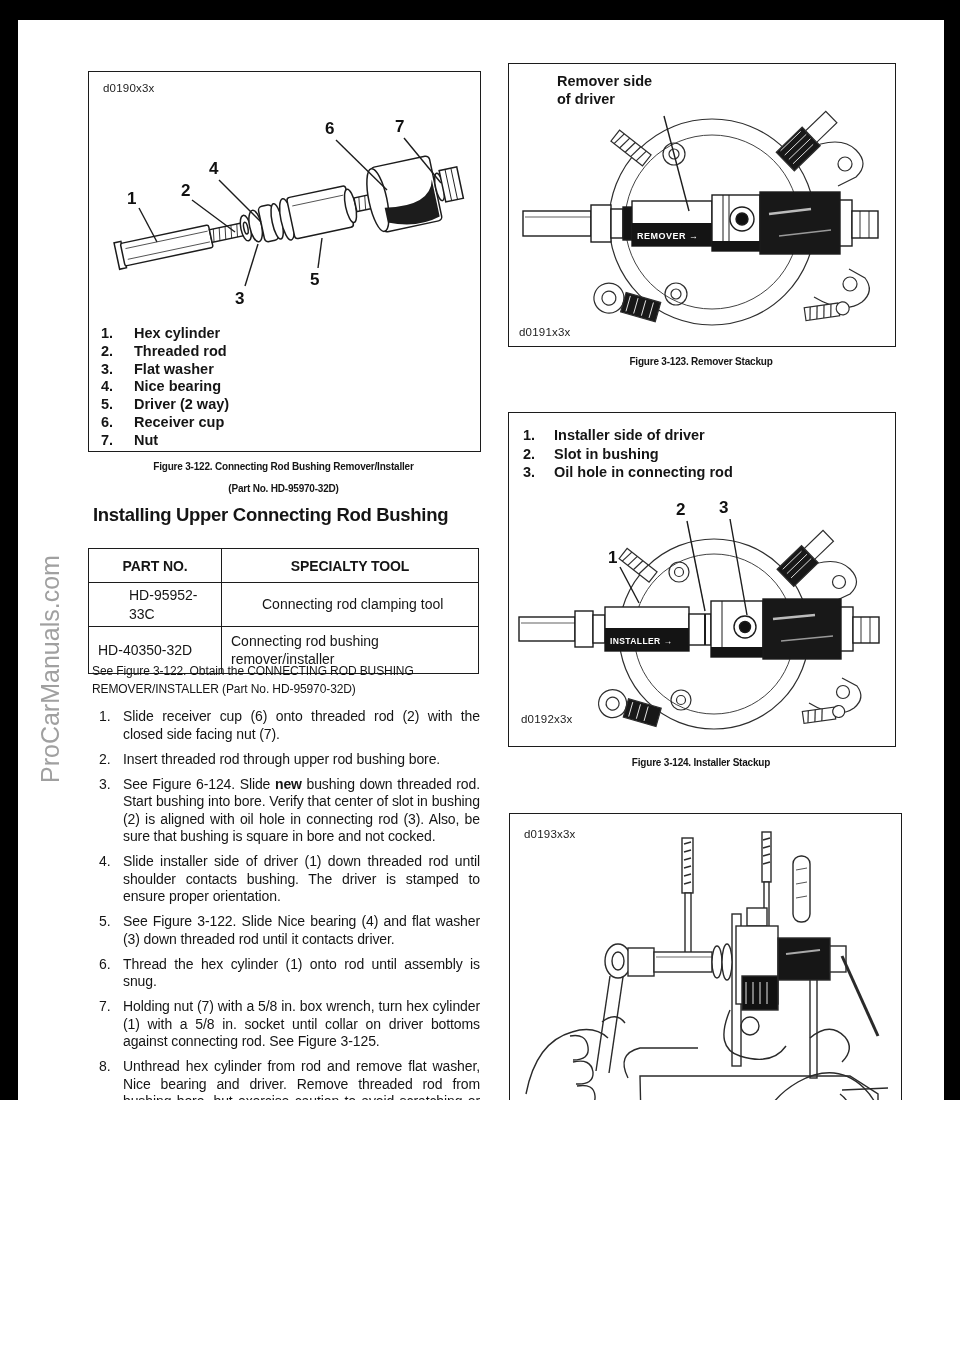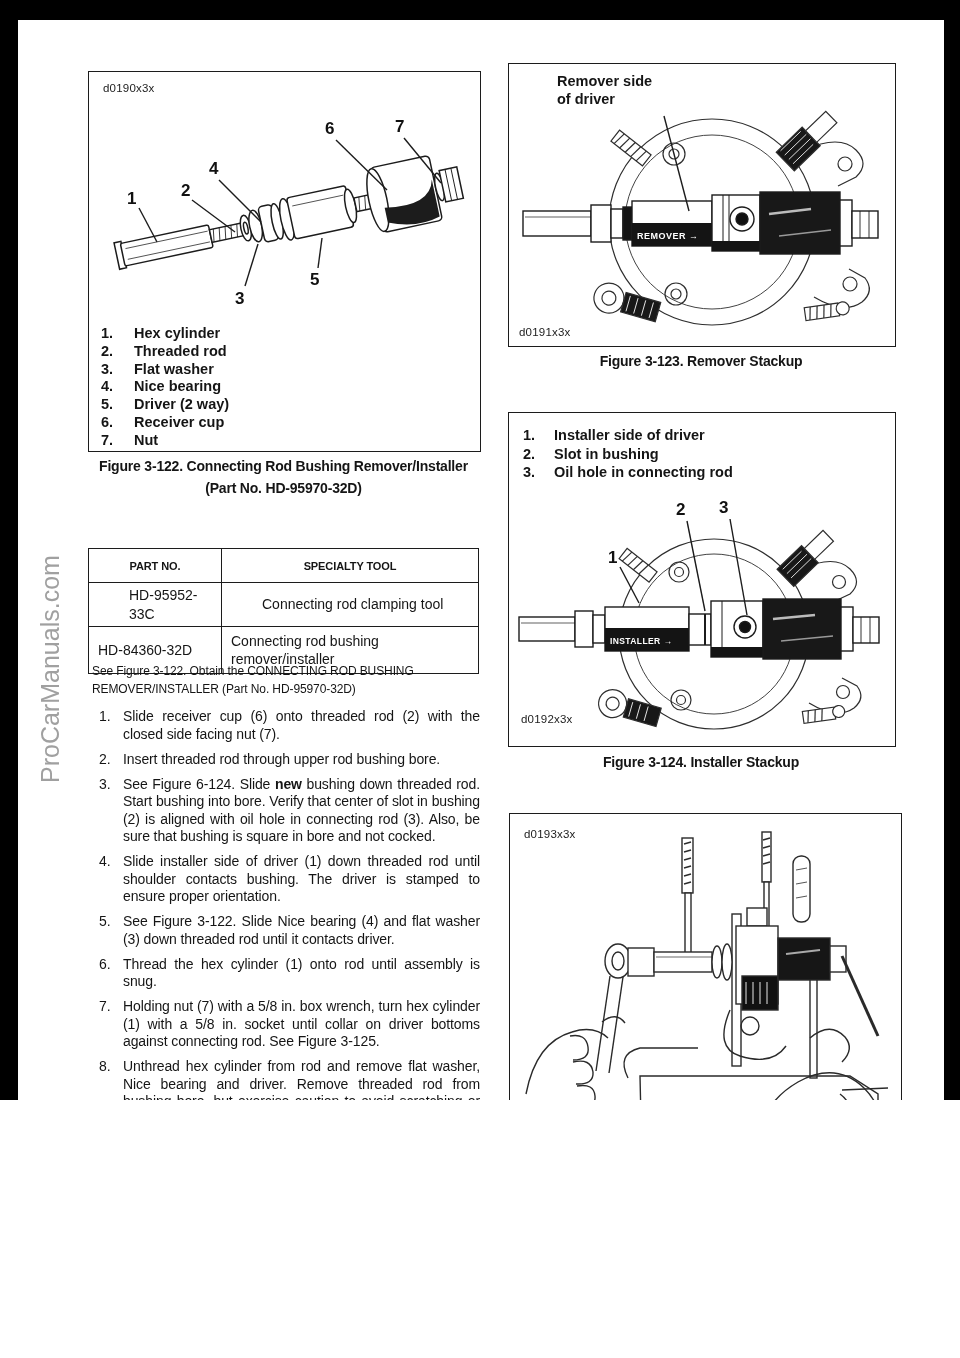--- a/index.html
+++ b/index.html
@@ -13,7 +13,7 @@
 
   .fig-box{position:absolute;border:1.6px solid #1c1c1c;background:#fff;}
   .fig-code{position:absolute;font-size:11.5px;color:#222;letter-spacing:.2px;}
-  .caption{position:absolute;text-align:center;font-weight:700;font-size:14px;
+  .caption{position:absolute;text-align:center;font-weight:700;font-size:10px;
            letter-spacing:-.2px;white-space:nowrap;line-height:21.5px;}
 
   #fig122-box{left:88px;top:71px;width:391px;height:379px;}

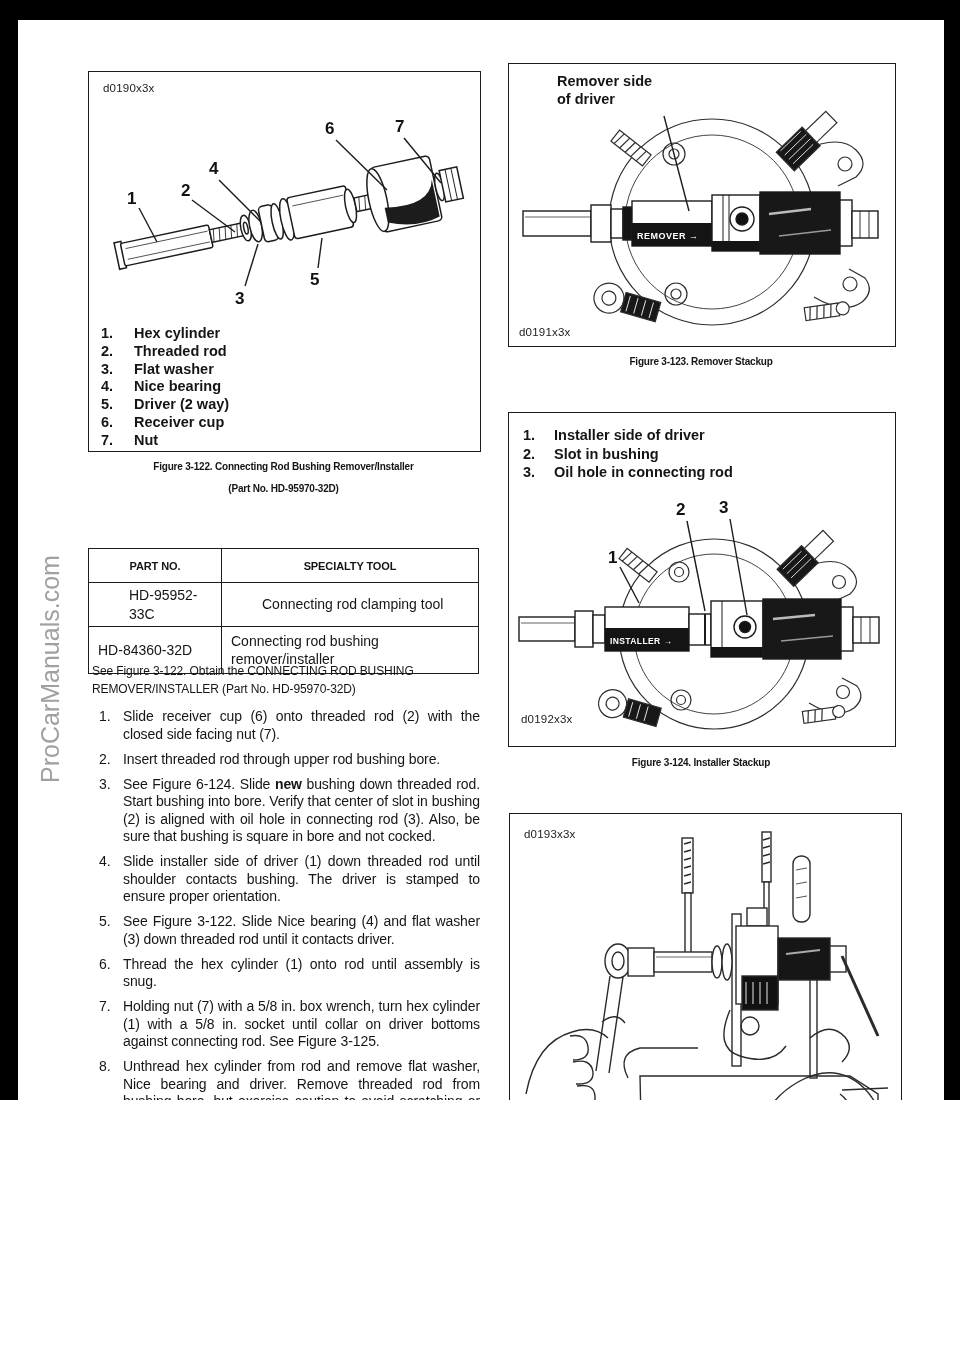--- a/index.html
+++ b/index.html
@@ -174,6 +174,7 @@
     <div>(Part No. HD-95970-32D)</div>
   </div>
 
+  <div id="section-heading">Installing Upper Connecting Rod Bushing</div>
 
   <table id="tool-table">
     <tbody>

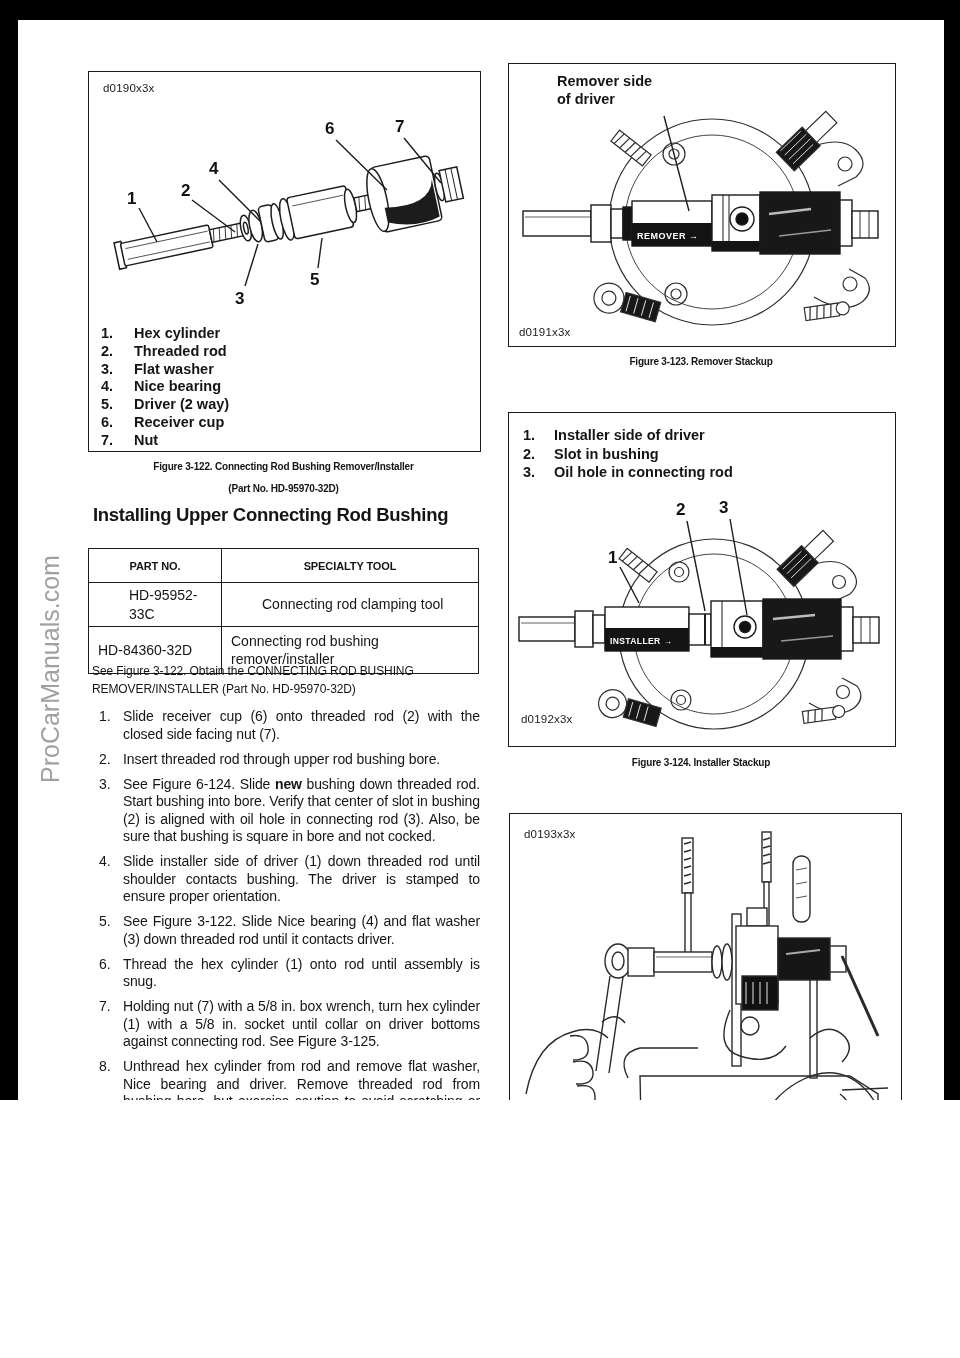--- a/index.html
+++ b/index.html
@@ -30,7 +30,7 @@
   #tool-table{position:absolute;left:88px;top:548px;width:391px;border-collapse:collapse;
               table-layout:fixed;font-size:14px;}
   #tool-table th,#tool-table td{border:1.6px solid #1c1c1c;}
-  #tool-table th{font-size:11px;font-weight:700;height:31px;text-align:center;letter-spacing:-.1px;}
+  #tool-table th{font-size:14px;font-weight:700;height:31px;text-align:center;letter-spacing:-.1px;}
   #tool-table td{padding:3px 6px 3px 9px;vertical-align:middle;line-height:18.5px;}
   #tool-table .c1{width:130px;}
   #tool-table tr.r1 td{height:26px;padding-left:40px;}

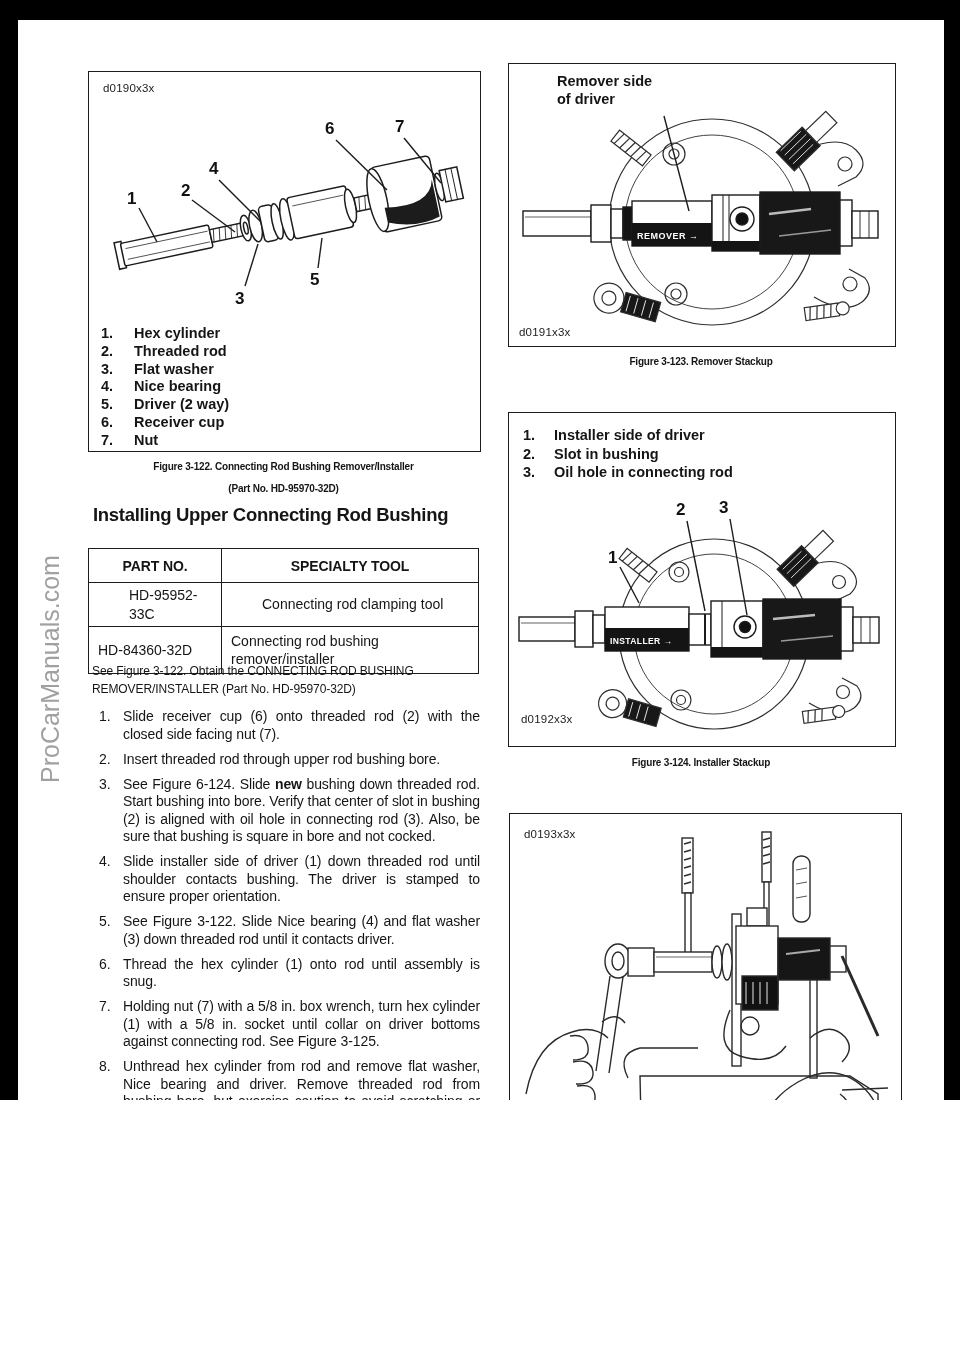--- a/index.html
+++ b/index.html
@@ -187,7 +187,7 @@
       <td>Connecting rod clamping tool</td>
     </tr>
     <tr class="r2">
-      <td>HD-84360-32D</td>
+      <td>HD-40350-32D</td>
       <td>Connecting rod bushing remover/installer</td>
     </tr>
   </tbody>

